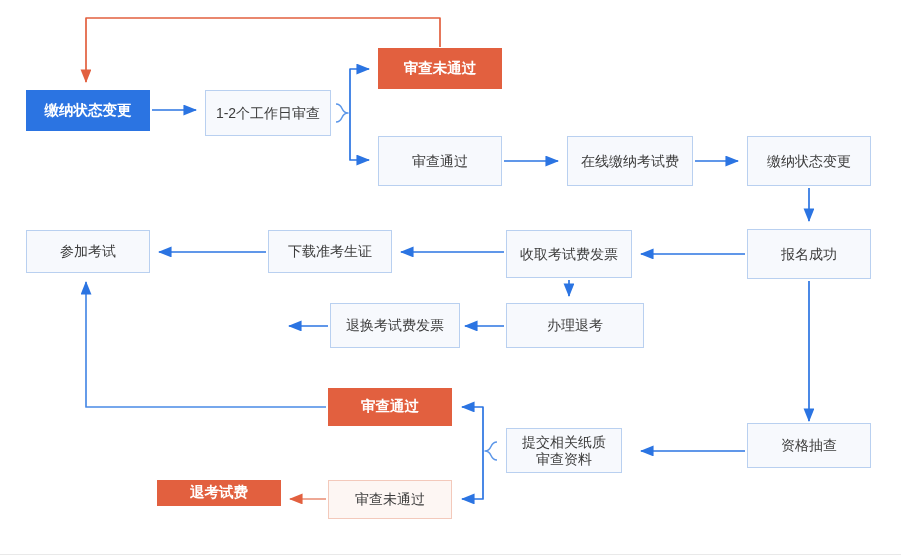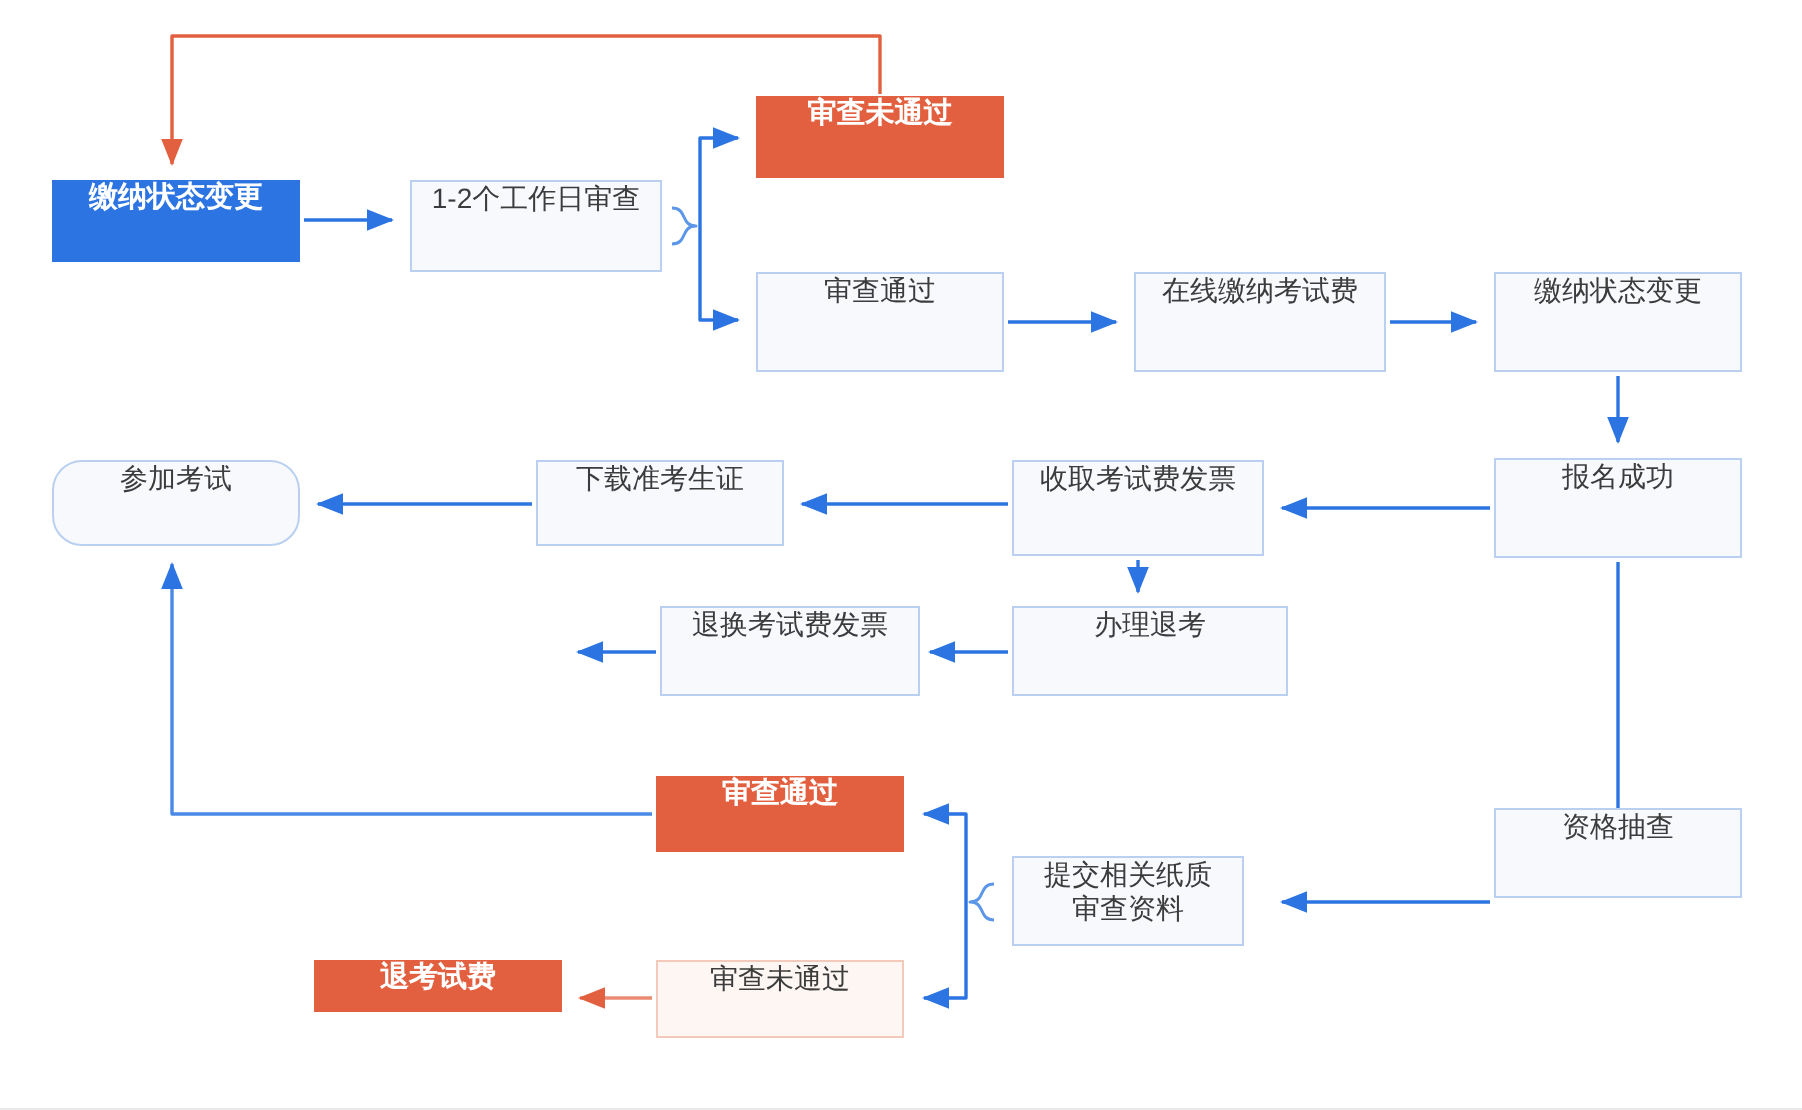--- a/index.html
+++ b/index.html
@@ -29,7 +29,7 @@
     position: absolute;
     box-sizing: border-box;
     display: flex;
-    align-items: flex-start;
+    align-items: center;
     justify-content: center;
     text-align: center;
     line-height: 1.18;

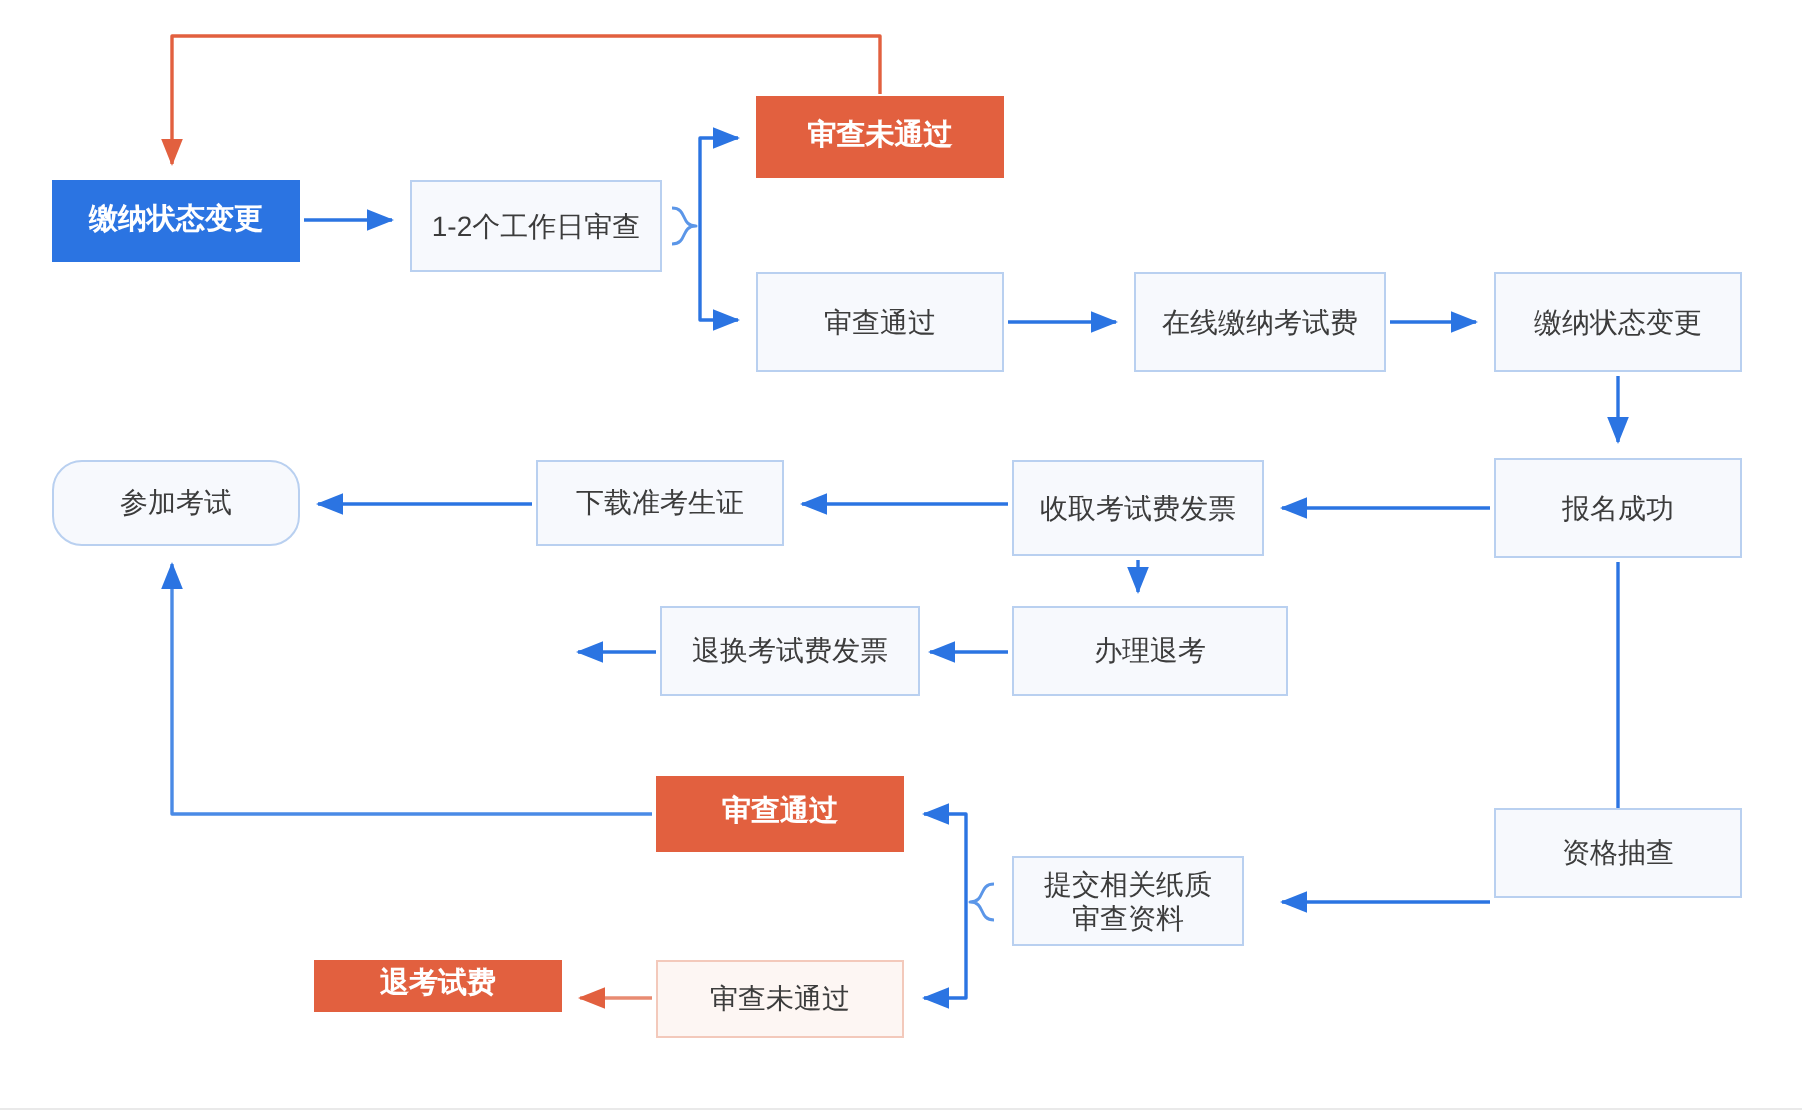--- a/index.html
+++ b/index.html
@@ -172,7 +172,7 @@
     <span class="lbl">下载准考生证</span>
   </div>
 
-  <div class="node style-lightblue" style="left:26px;top:230px;width:124px;height:43px;border-radius:15px;">
+  <div class="node style-lightblue" style="left:26px;top:230px;width:124px;height:43px;">
     <span class="lbl">参加考试</span>
   </div>
 

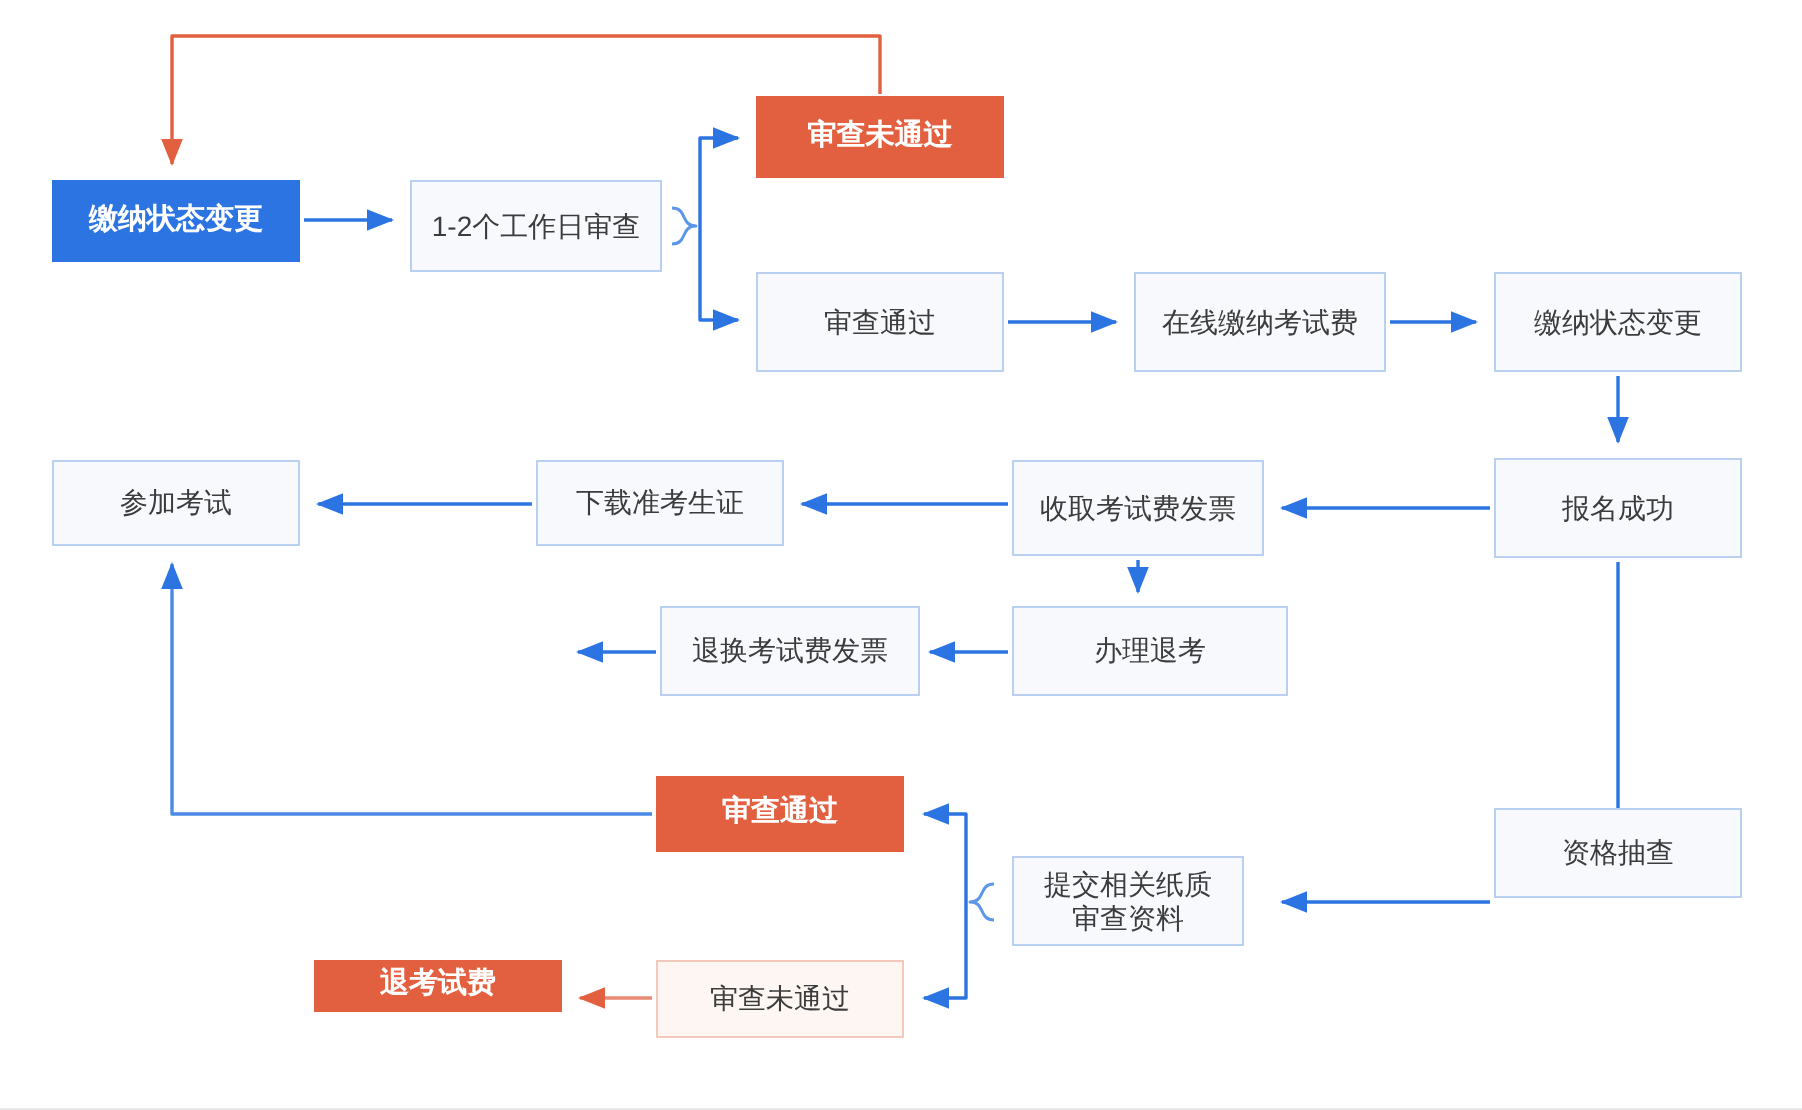--- a/index.html
+++ b/index.html
@@ -194,7 +194,7 @@
 审查资料</span>
   </div>
 
-  <div class="node style-lightblue" style="left:747px;top:404px;width:124px;height:45px;">
+  <div class="node style-lightblue" style="left:747px;top:423px;width:124px;height:45px;">
     <span class="lbl">资格抽查</span>
   </div>
 

